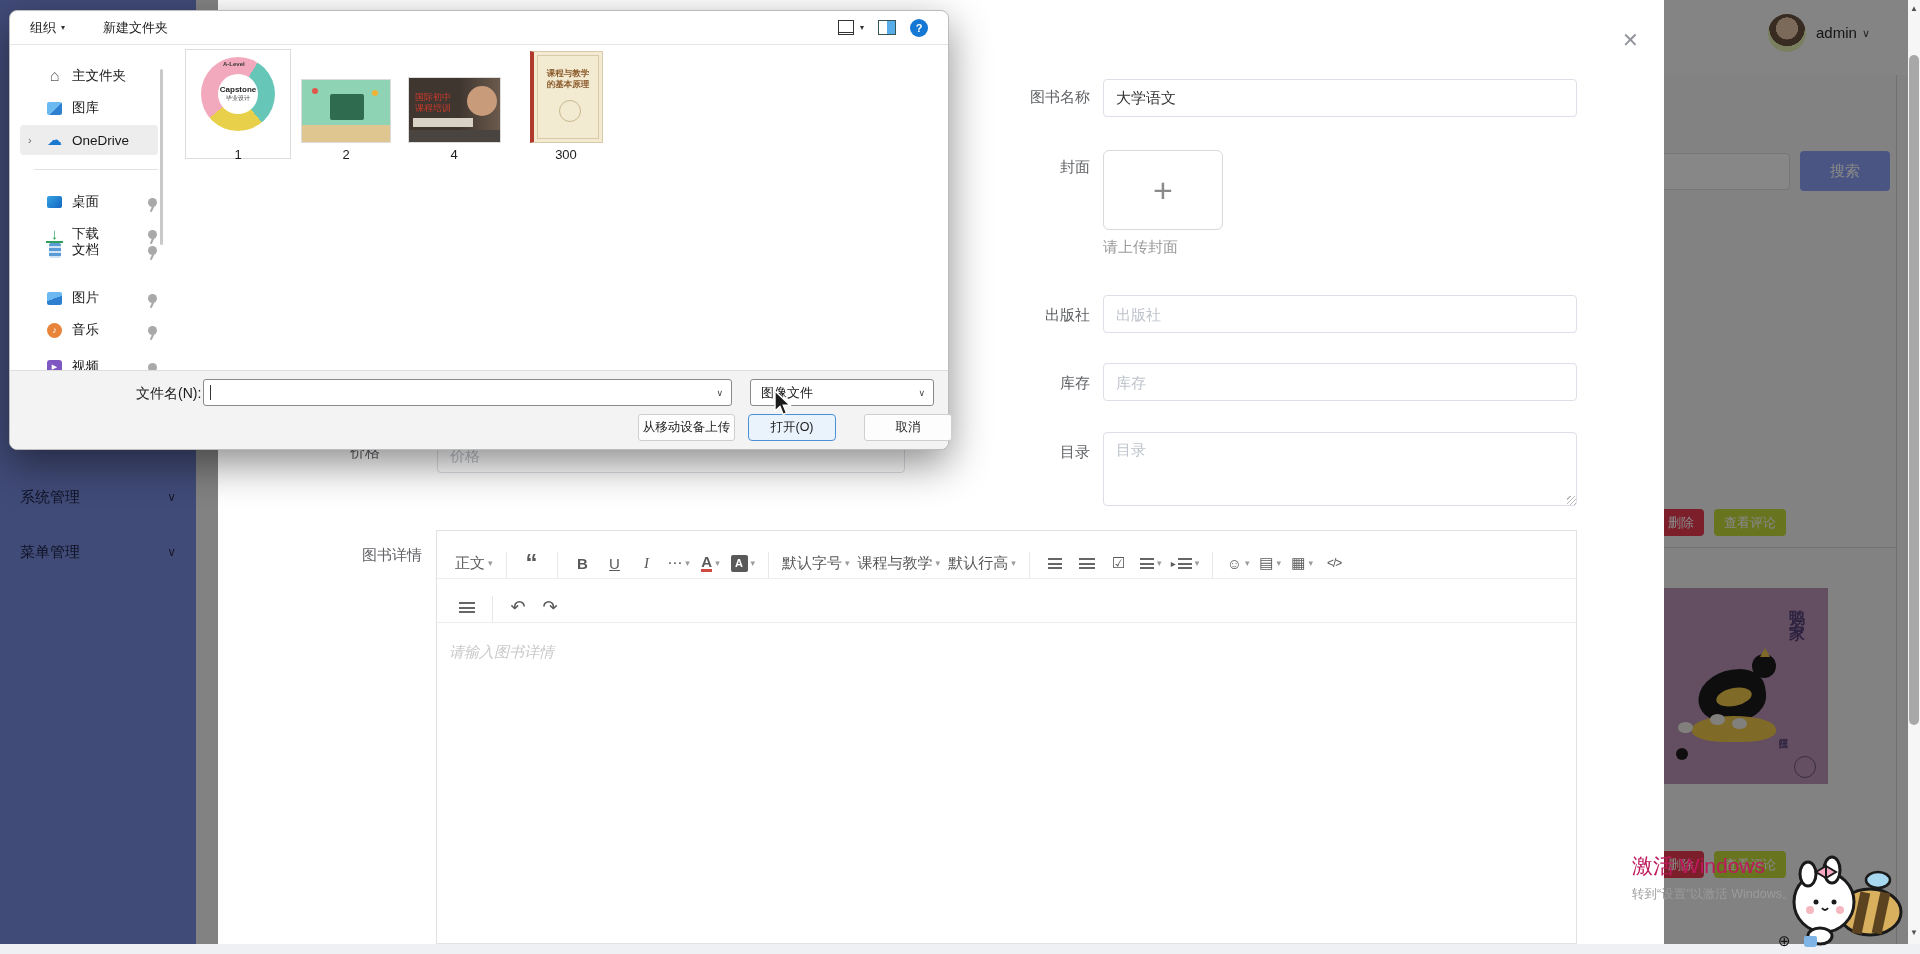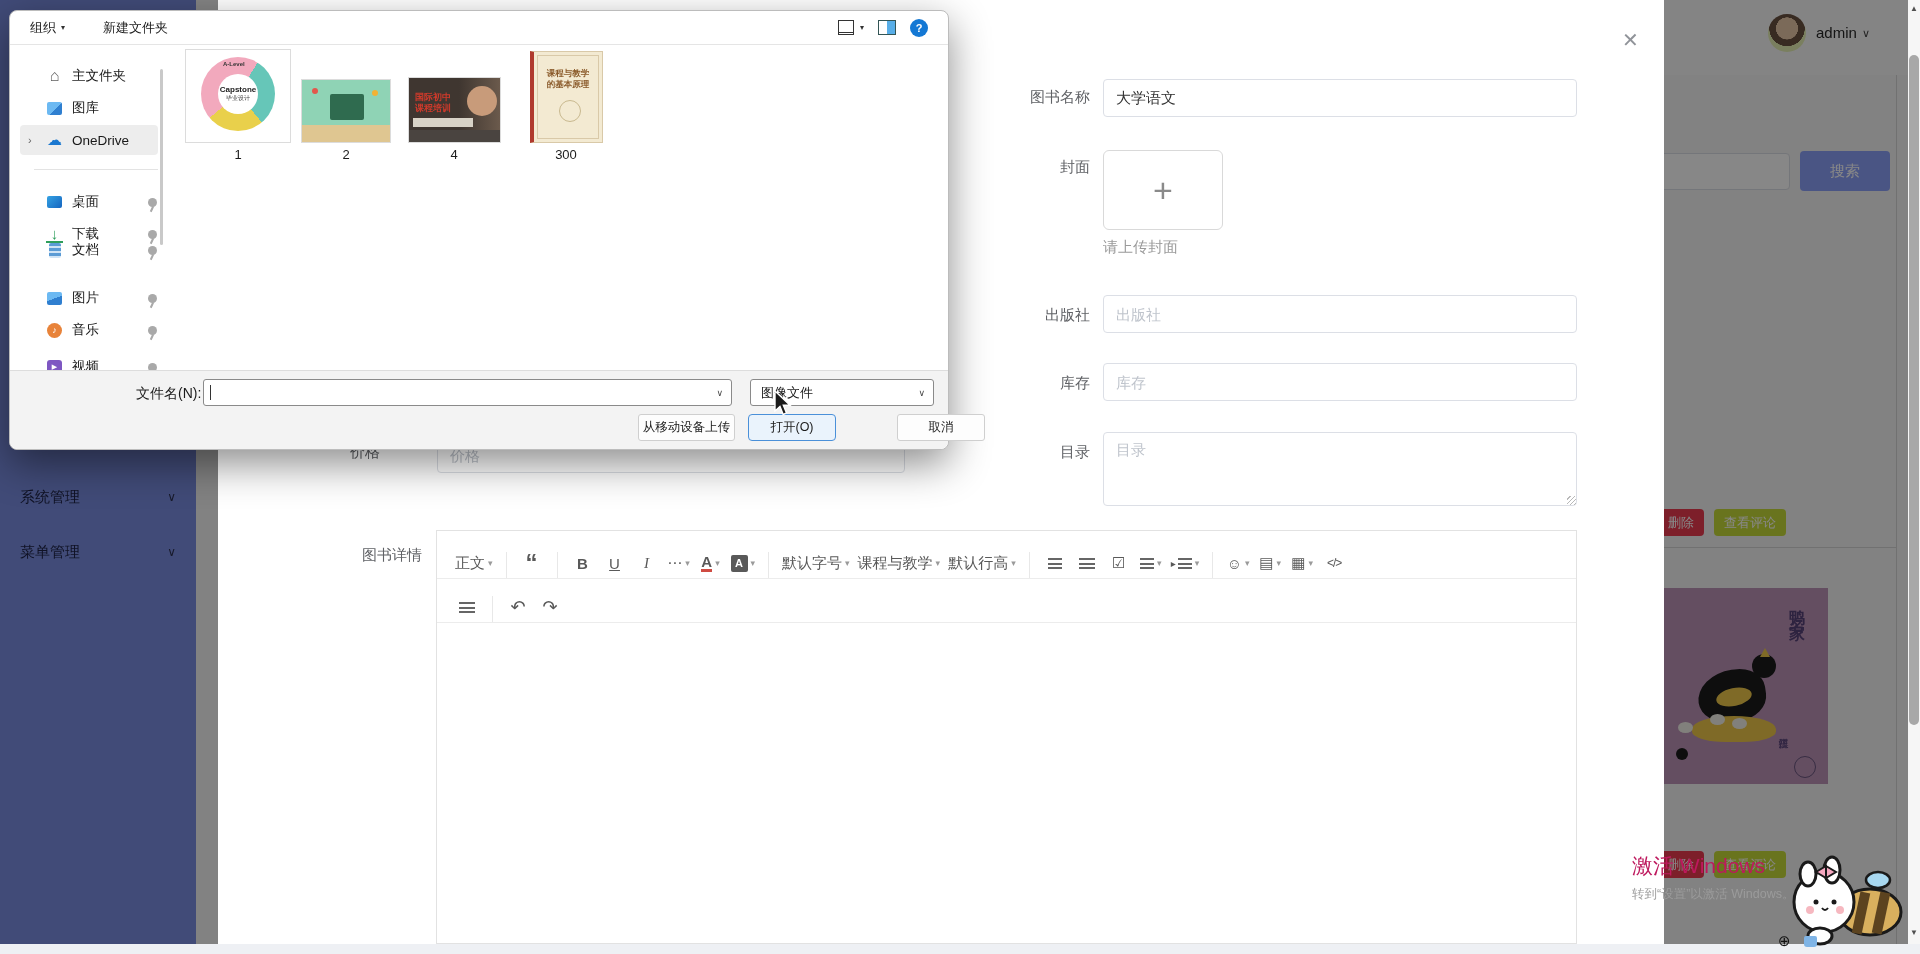--- a/index.html
+++ b/index.html
@@ -321,7 +321,7 @@
     </div>
 
     <div class="abs" style="left:168px;top:38px;width:120px;height:116px">
-      <div class="abs" style="left:7px;top:0;width:106px;height:94px;background:#fff;border:1px solid #dcdcdc;box-sizing:border-box">
+      <div class="abs" style="left:7px;top:0;width:106px;height:110px;background:#fff;border:1px solid #dcdcdc;box-sizing:border-box">
         <div class="abs" style="left:15px;top:7px;width:74px;height:74px;border-radius:50%;background:conic-gradient(from -130deg,#f2a9bd 0 45%,#66c6b8 45% 75%,#e9d04b 75% 100%)">
           <div class="abs" style="left:17px;top:17px;width:40px;height:40px;border-radius:50%;background:#fff;display:flex;flex-direction:column;align-items:center;justify-content:center">
             <div style="font-size:8px;font-weight:bold;color:#222">Capstone</div>

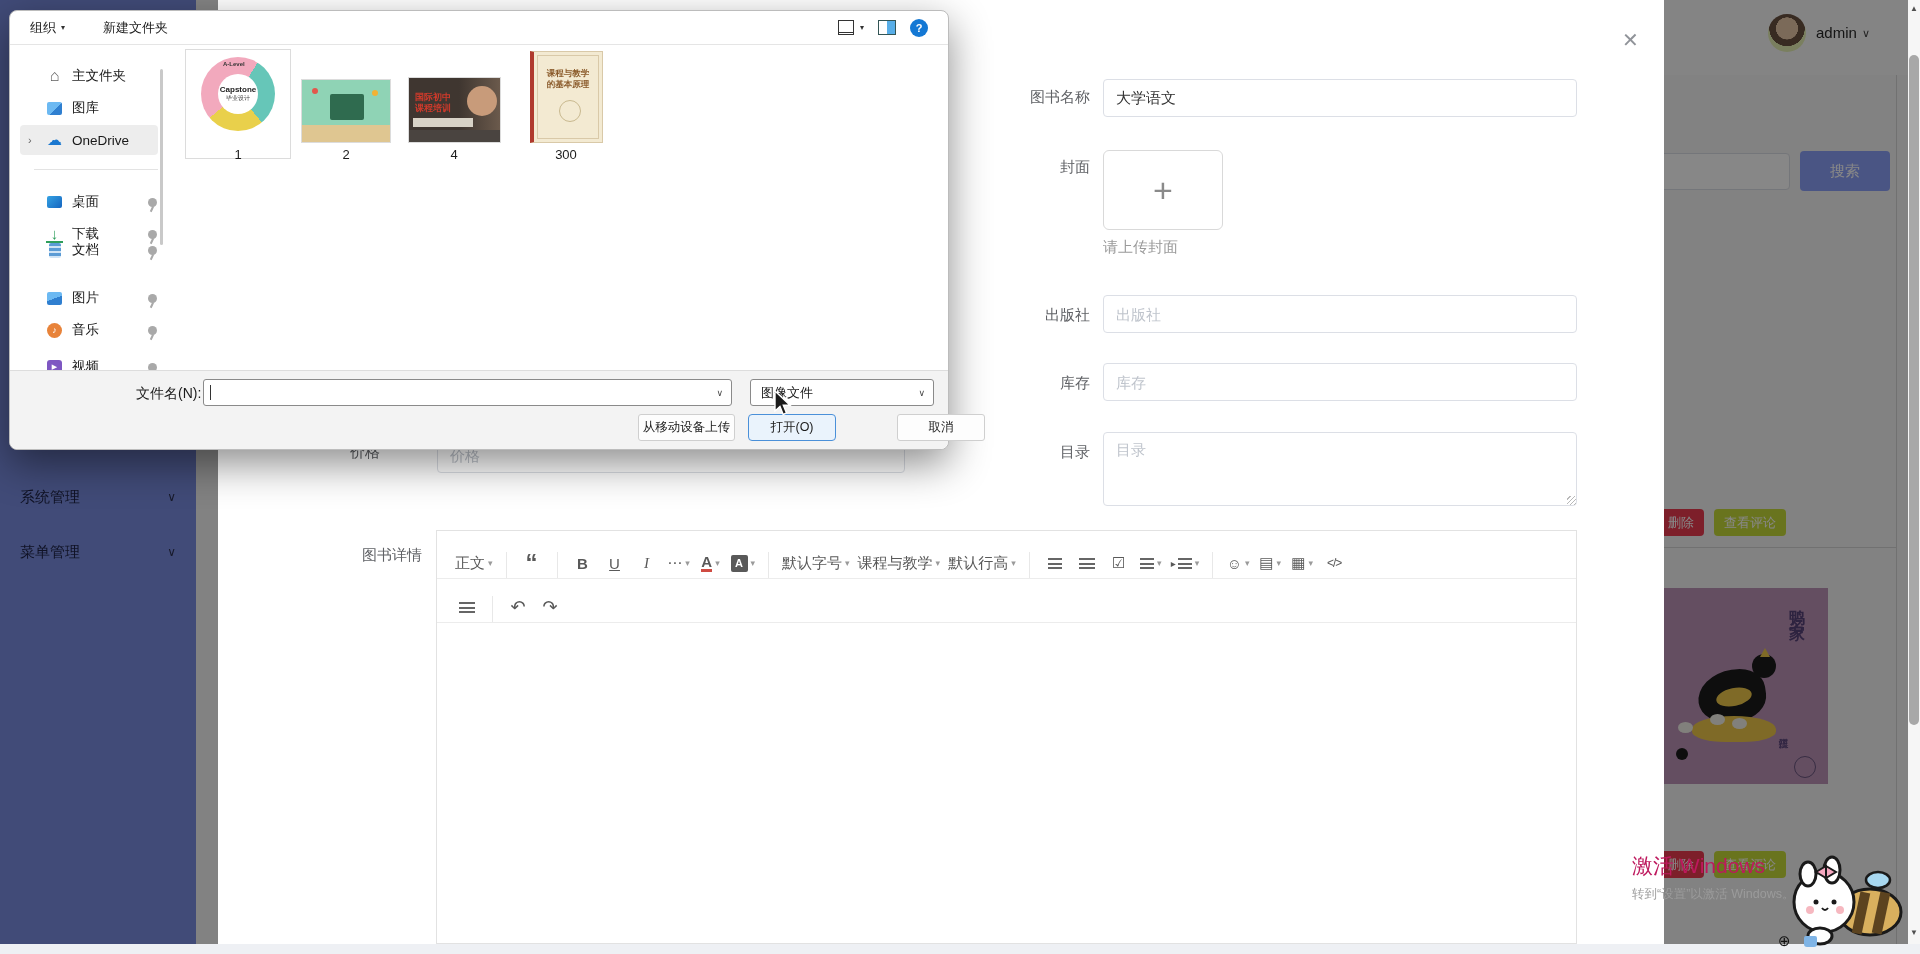--- a/index.html
+++ b/index.html
@@ -345,7 +345,7 @@
     <div class="abs" style="left:389px;top:38px;width:110px;height:116px">
       <div class="abs" style="left:9px;top:28px;width:93px;height:66px;background:linear-gradient(to right,#3f3630 55%,#6b5a4c);border:1px solid #dcdcdc;box-sizing:border-box;overflow:hidden">
         <div class="abs" style="left:58px;top:8px;width:30px;height:30px;border-radius:50%;background:#c89b7a"></div>
-        <div class="abs" style="left:6px;top:14px;font-size:9px;font-weight:bold;color:#cf3a2b;line-height:1.2">
+        <div class="abs" style="left:6px;top:14px;font-size:9px;font-weight:normal;color:#cf3a2b;line-height:1.2">
           <div>国际初中</div>
           <div>课程培训</div>
         </div>

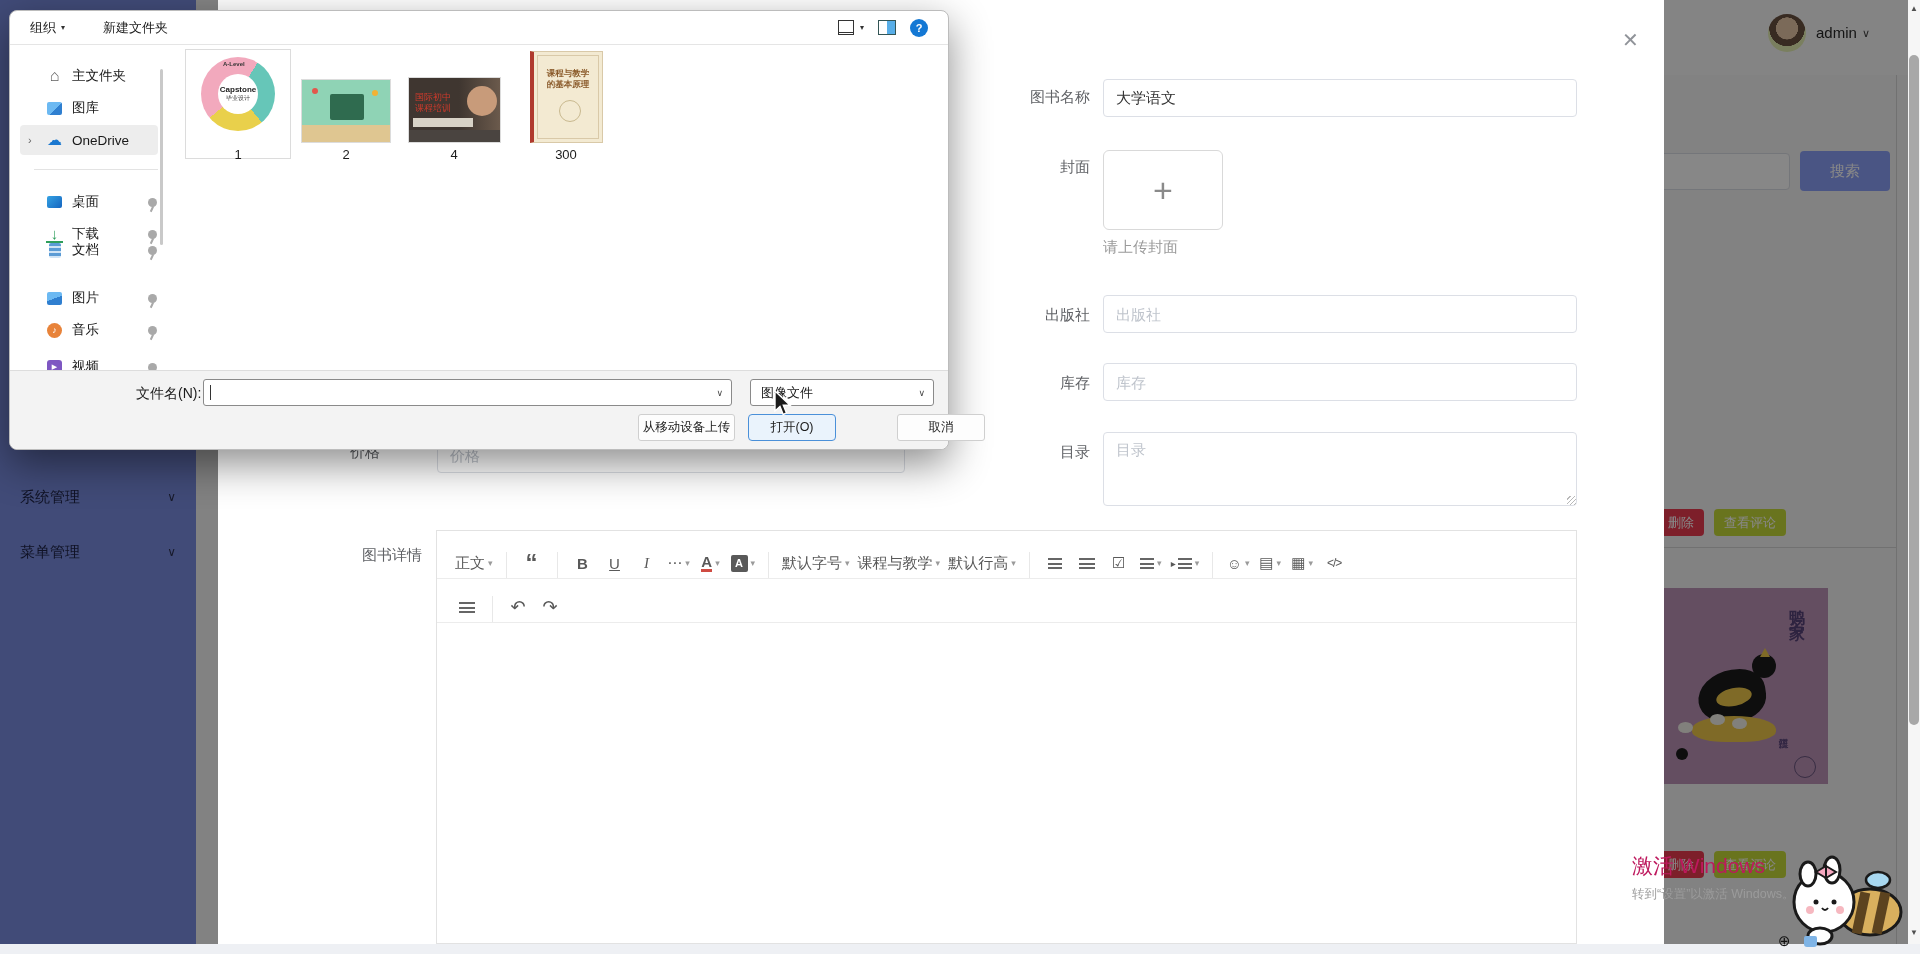--- a/index.html
+++ b/index.html
@@ -384,7 +384,7 @@
       <div class="fd-btn" style="left:738px;top:43px;width:86px;border:1.5px solid #4a90d9;background:#eaf3fc;border-radius:4px">
           <span>打开(O)</span>
         </div>
-      <div class="fd-btn" style="left:887px;top:43px;width:86px">
+      <div class="fd-btn" style="left:854px;top:43px;width:86px">
           <span>取消</span>
         </div>
     </div>

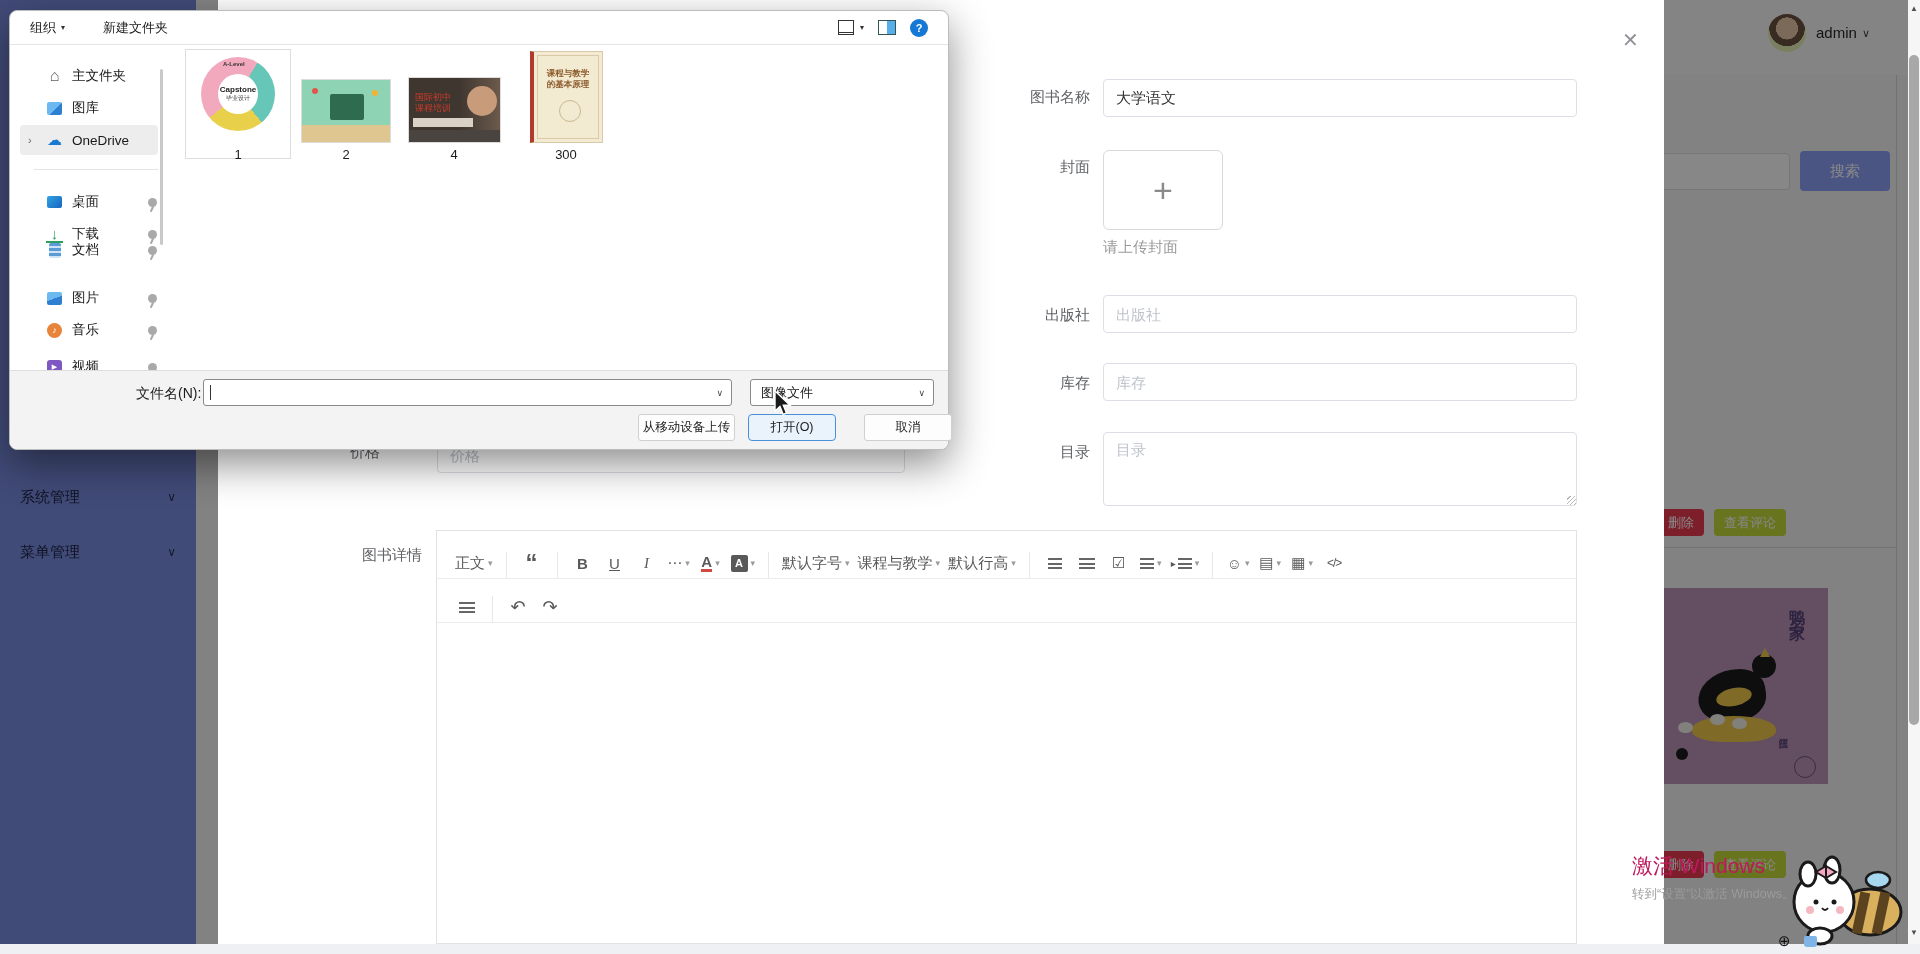--- a/index.html
+++ b/index.html
@@ -238,6 +238,9 @@
         <span class="tbi" style="font-size:18px">↶</span>
         <span class="tbi" style="font-size:18px">↷</span>
       </div>
+      <div style="padding:20px 12px">
+        <span class="ph">请输入图书详情</span>
+      </div>
     </div>
   </div>
 

